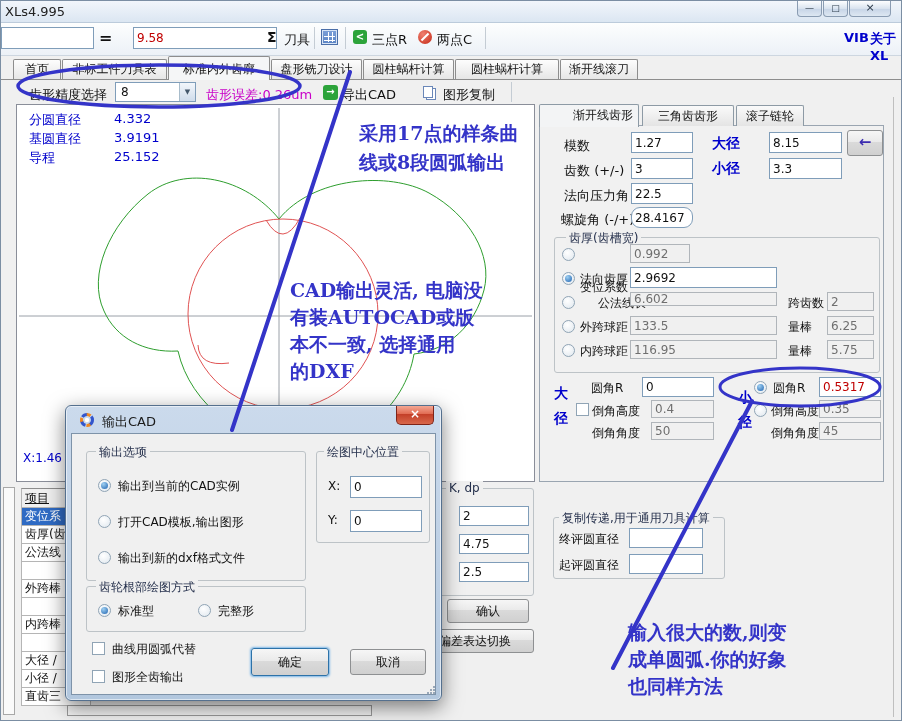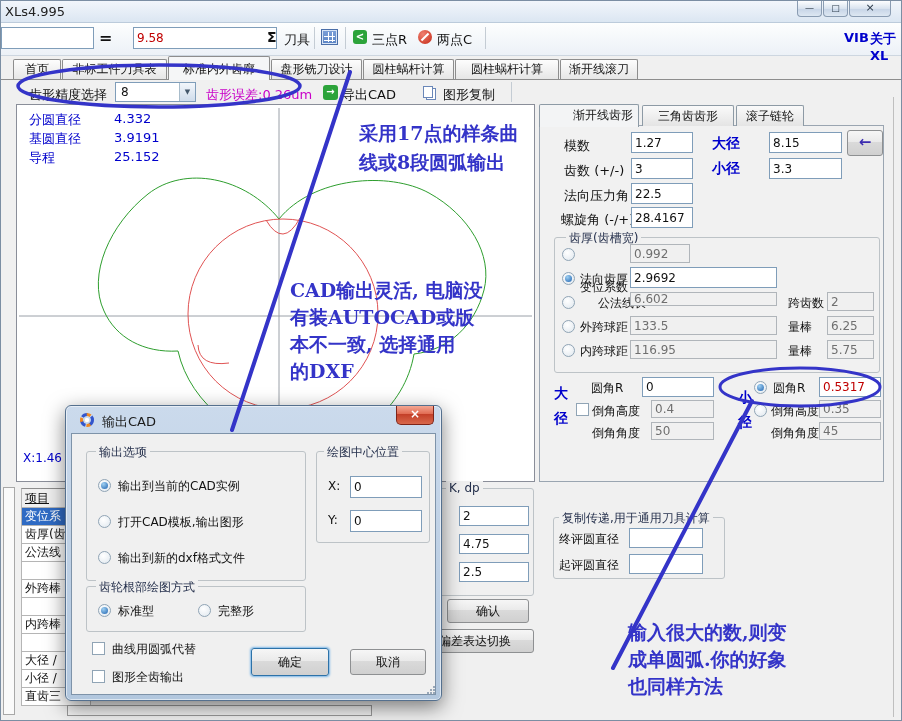--- a/index.html
+++ b/index.html
@@ -204,7 +204,7 @@
   <span class="flabel" style="left:563px;top:186px;">法向压力角</span>
   <input class="inp" style="left: 630px; top: 182px; width: 62px; height: 21px;" value="22.5">
   <span class="flabel" style="left:560px;top:210px;">螺旋角 (-/+)</span>
-  <input class="inp" style="left: 630px; top: 206px; width: 62px; height: 21px;" value="28.4167">
+  <input class="inp" style="left: 630px; top: 206px; width: 62px; height: 21px; border-radius: 9px;" value="28.4167">
 
   <div class="grp" style="left:553px;top:236px;width:326px;height:136px;"></div>
   <span class="glab" style="left:565px;top:229px;">齿厚(齿槽宽)</span>

